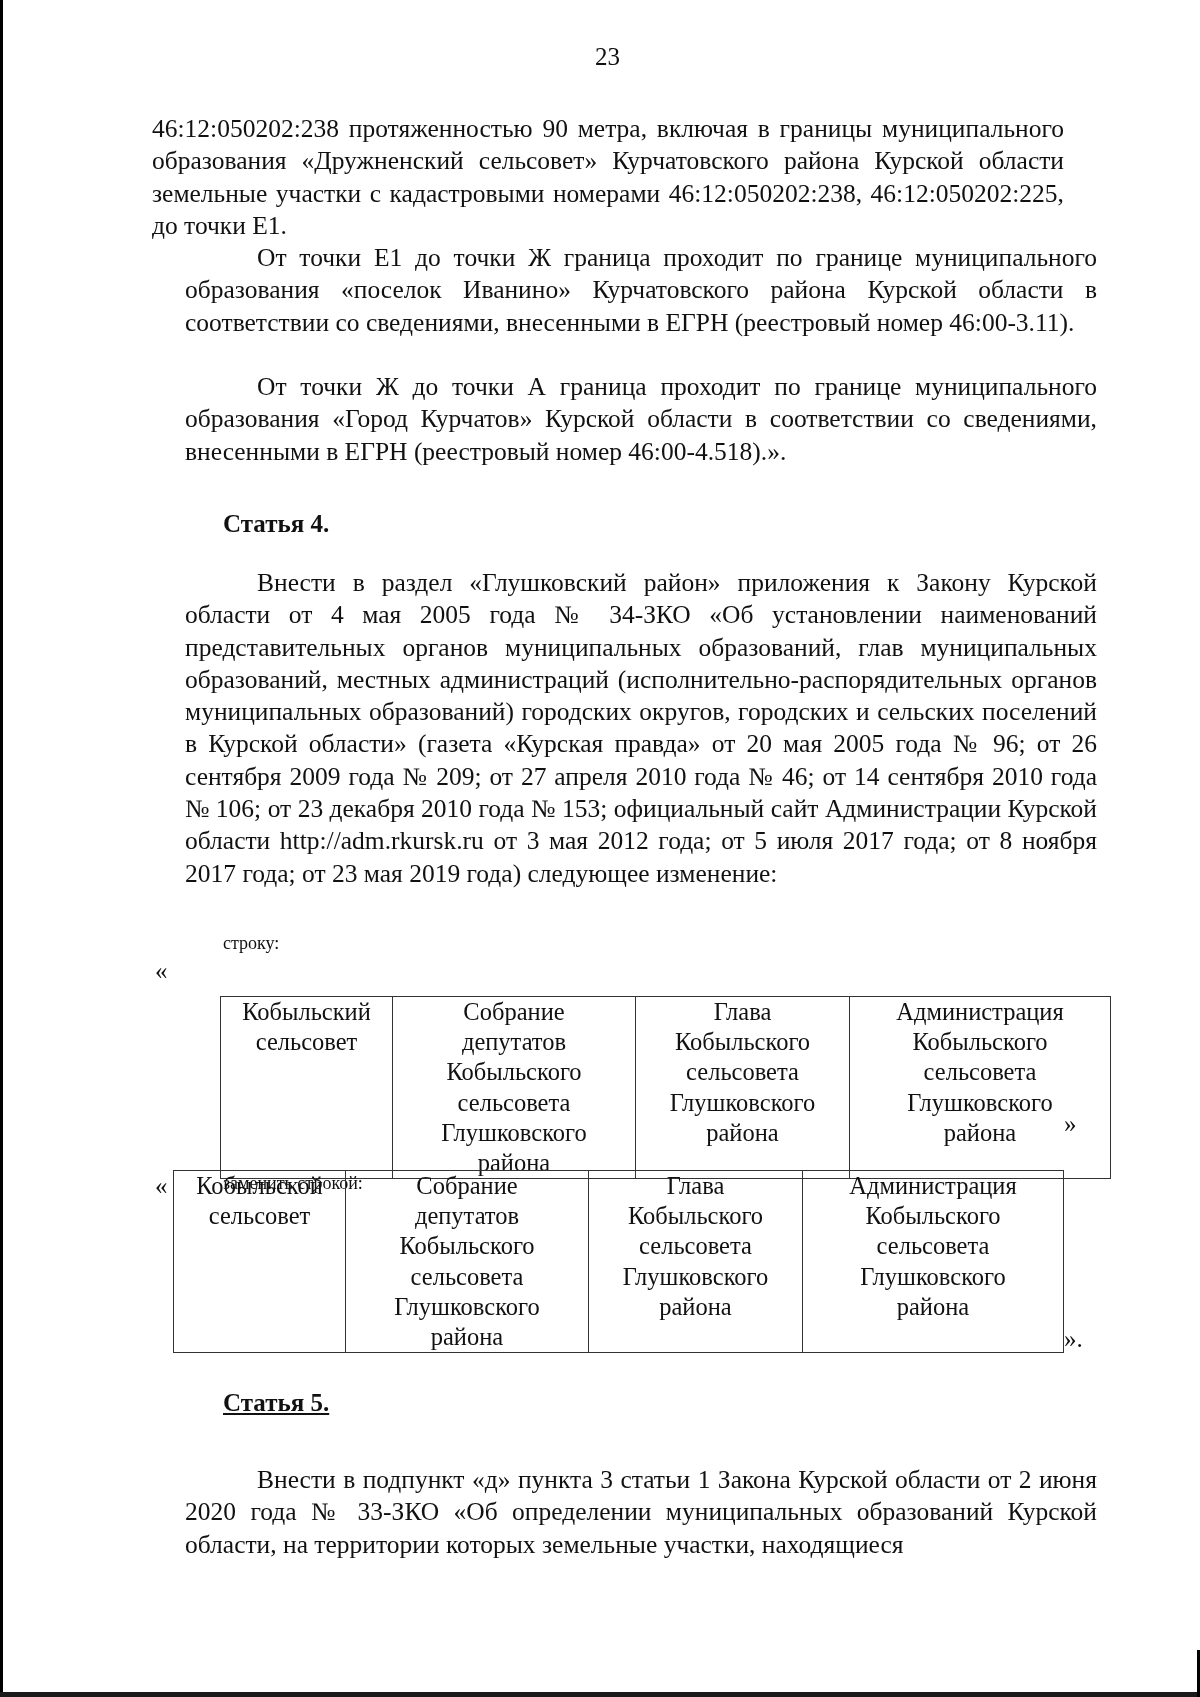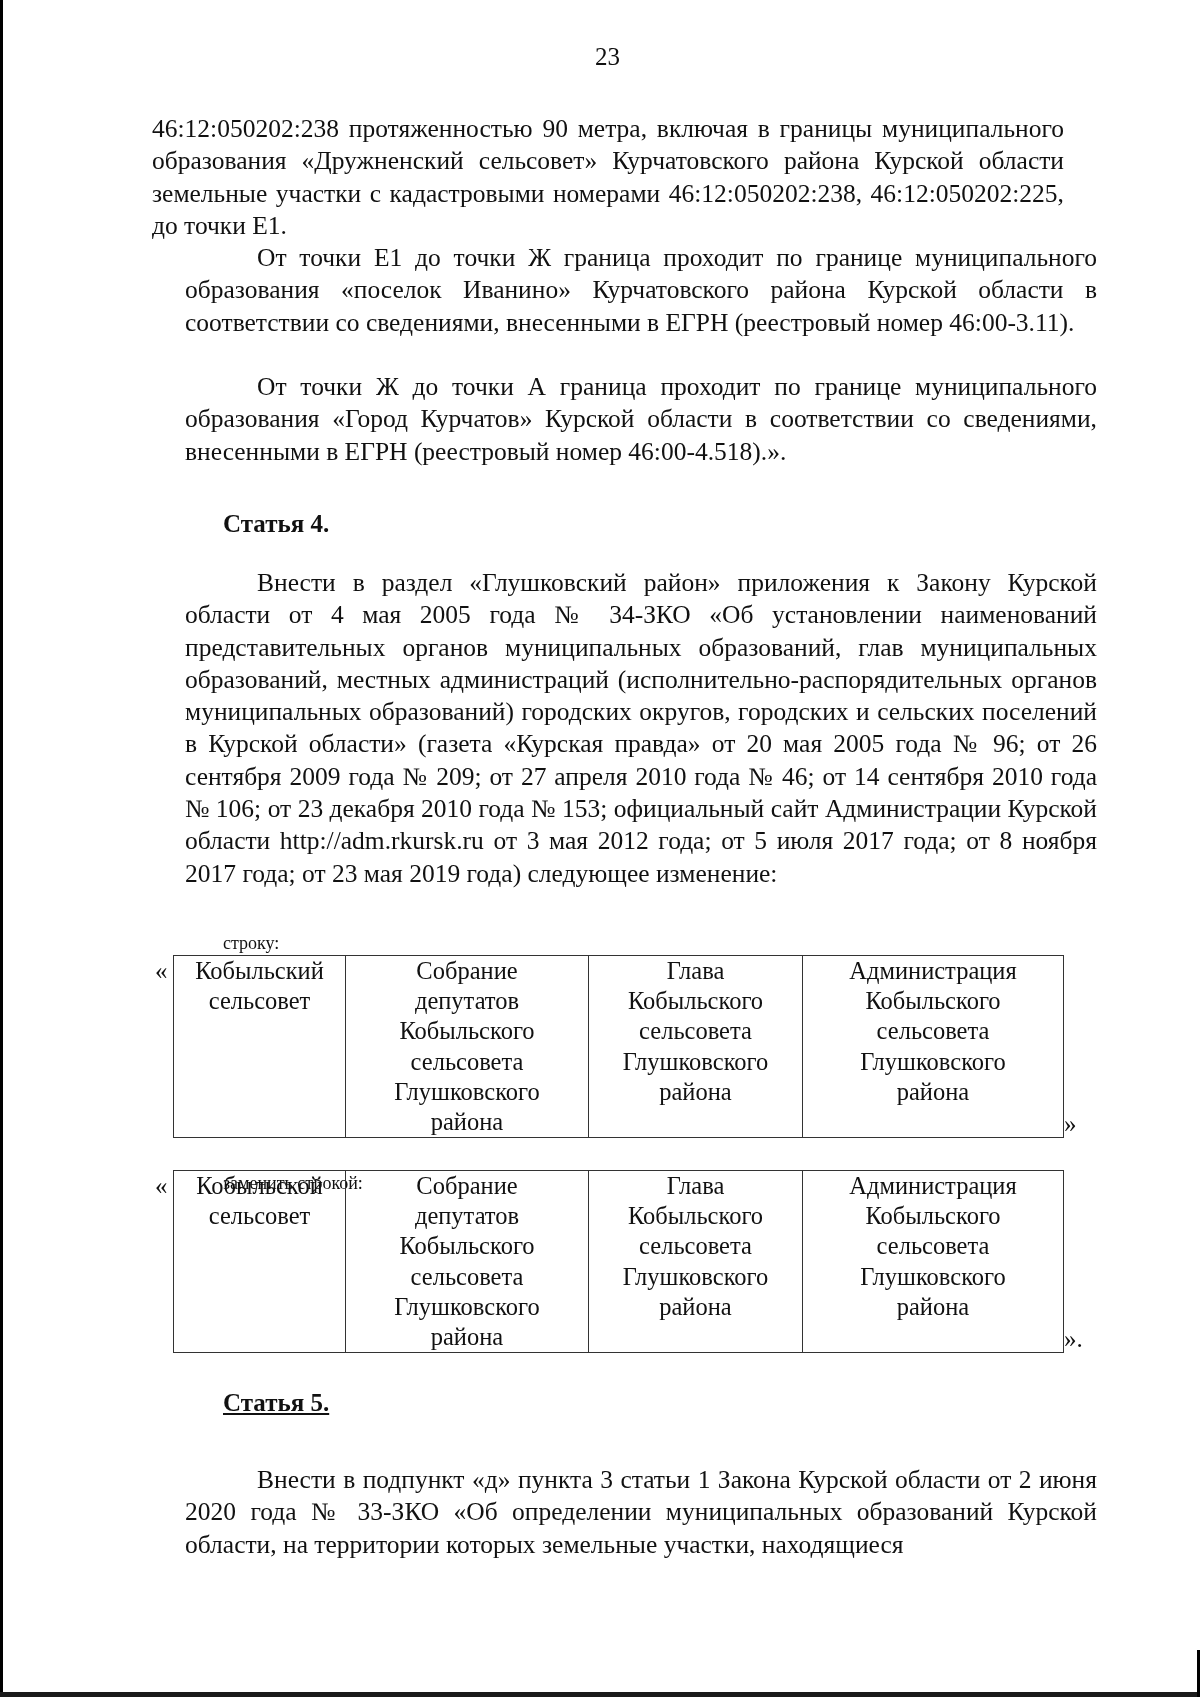--- a/index.html
+++ b/index.html
@@ -64,7 +64,7 @@
 <div class="label-line" style="top:928px;">строку:</div>
 
 <span class="quote-mark" style="left:155px; top:956px;">«</span>
-<table class="law-row" style="top:955px;">
+<table class="law-row" style="top:996px;margin-left:47px;">
   <colgroup>
     <col style="width:172px">
       <col style="width:243px">

